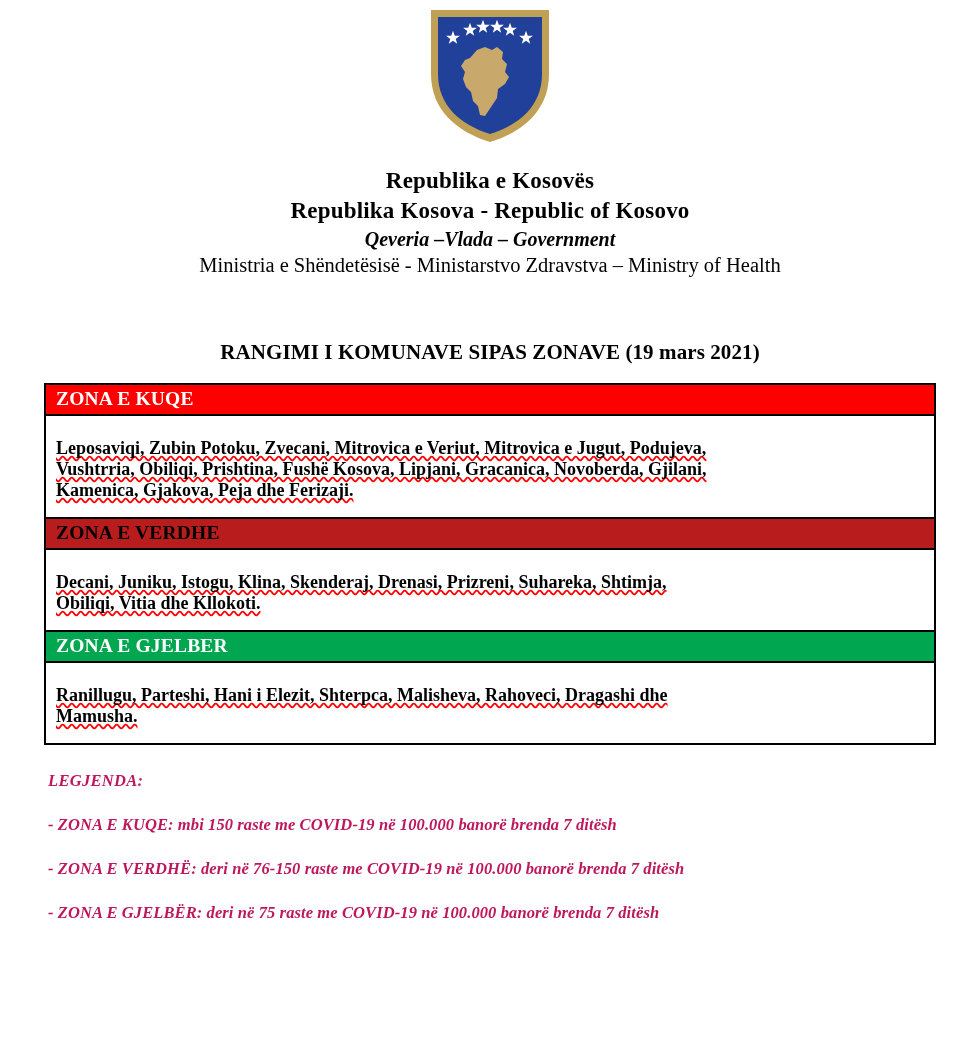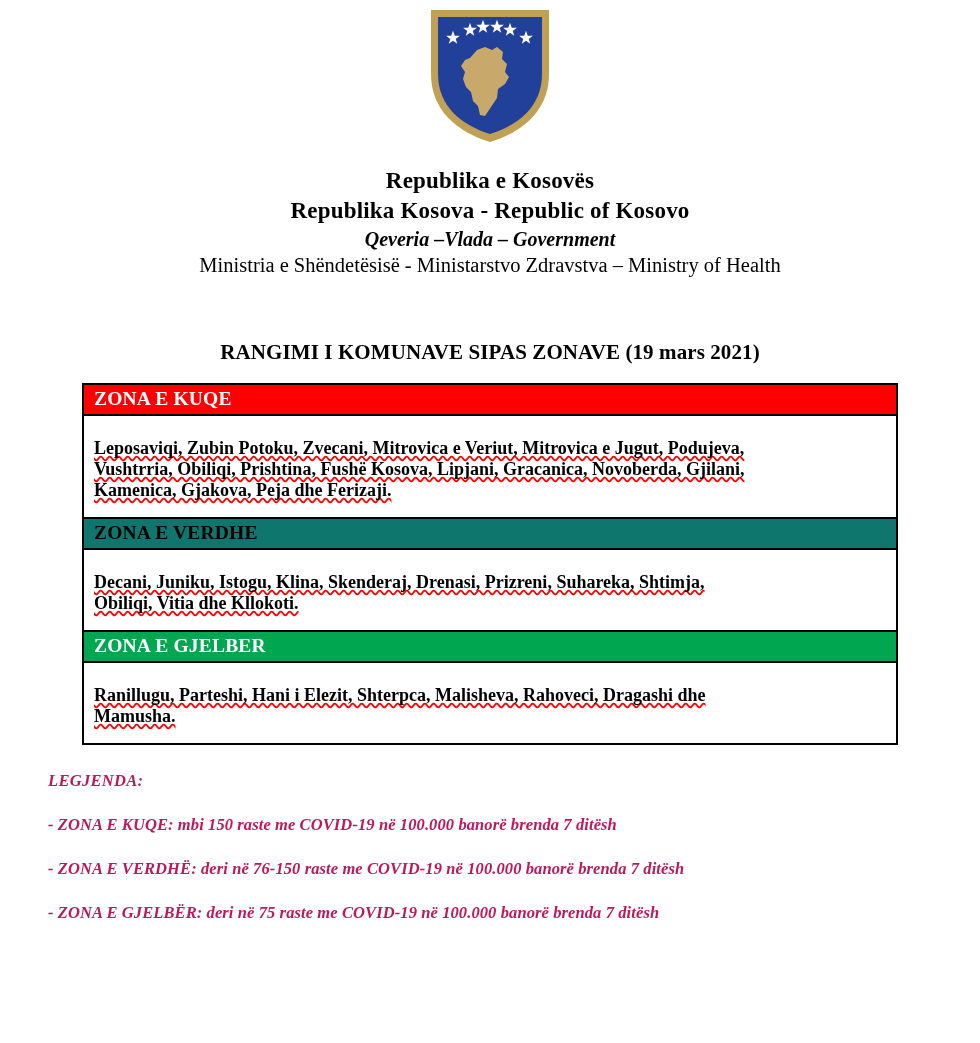--- a/index.html
+++ b/index.html
@@ -71,7 +71,7 @@
 
   
   .zone-table {
-    width: 816px;
+    width: 892px;
     margin: 18px auto;
     border-collapse: collapse;
     border: 2px solid #000000;

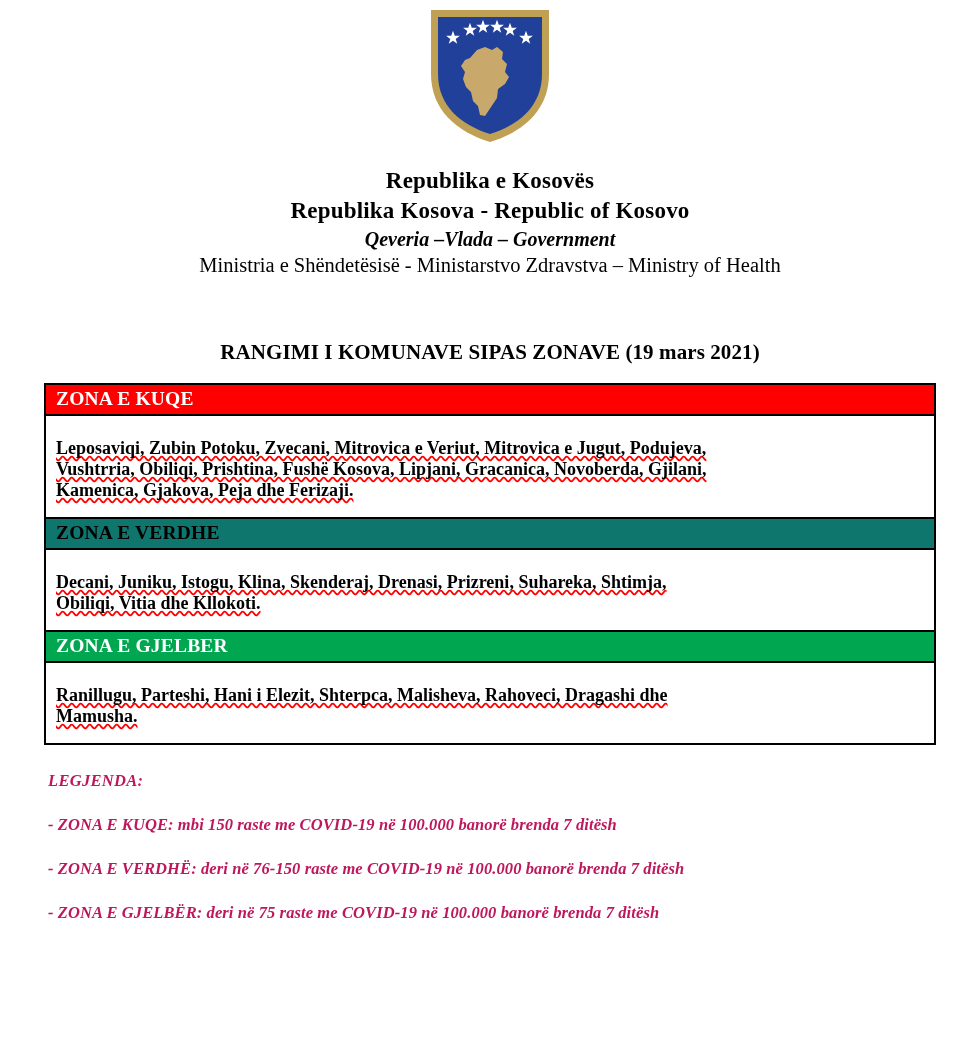--- a/index.html
+++ b/index.html
@@ -192,7 +192,7 @@
       </tr>
 
       <tr>
-        <td class="zone-head" style="background: #0f766e; color: rgb(0, 0, 0);">
+        <td class="zone-head" style="background: #b91c1c; color: rgb(0, 0, 0);">
           <span>ZONA E VERDHE</span>
         </td>
       </tr>

